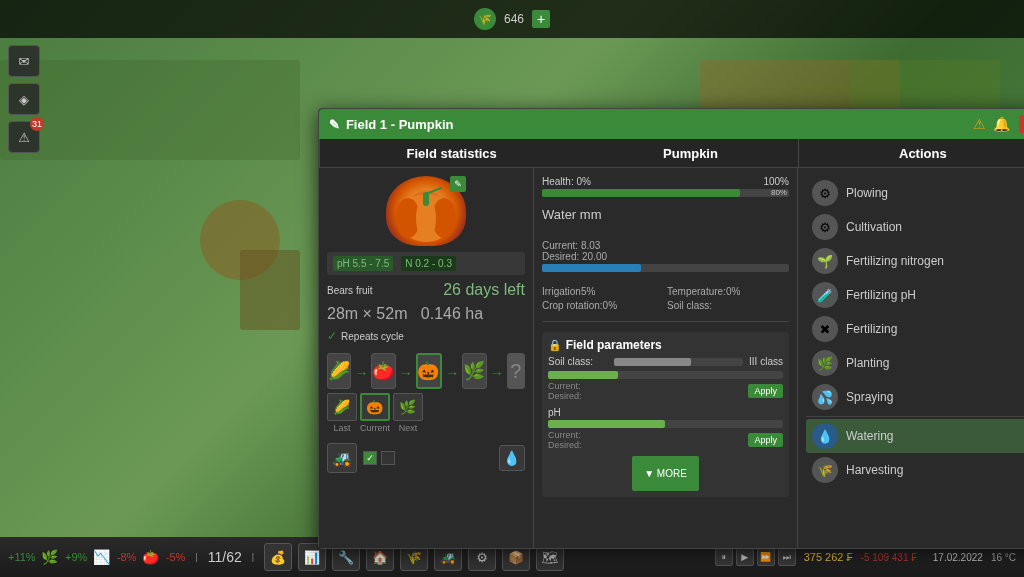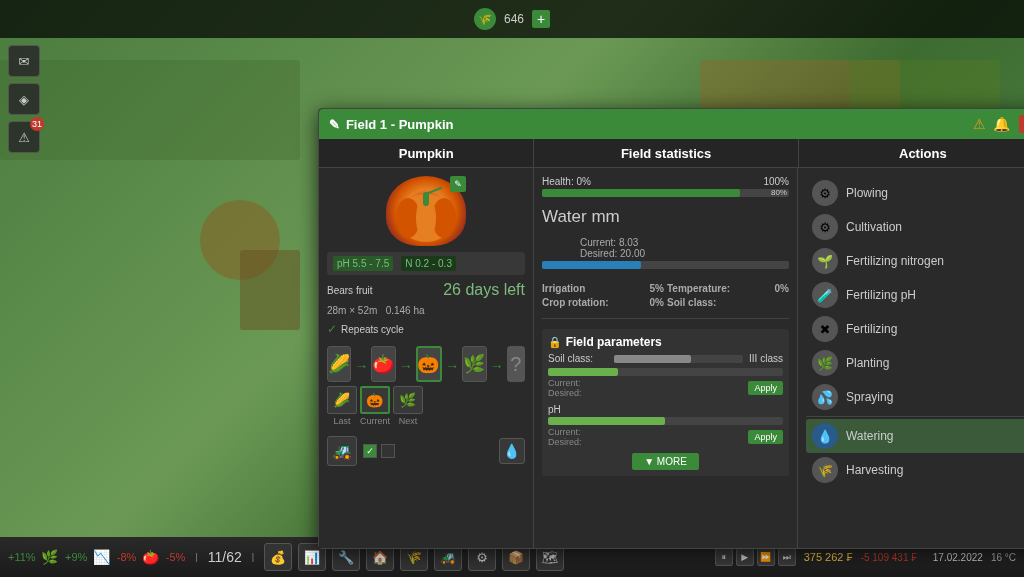--- a/index.html
+++ b/index.html
@@ -638,11 +638,11 @@
   </div>
 
   <div style="display:flex; background:#252525; border-bottom:1px solid #444;">
+    <div style="width:265px; text-align:center; padding:5px 0; border-left:1px solid #444;">
+      <span style="color:white;font-size:13px;font-weight:bold;">Field statistics</span>
+    </div>
     <div style="width:215px; text-align:center; padding:5px 0;">
       <span style="color:white;font-size:13px;font-weight:bold;">Pumpkin</span>
-    </div>
-    <div style="width:265px; text-align:center; padding:5px 0; border-left:1px solid #444;">
-      <span style="color:white;font-size:13px;font-weight:bold;">Field statistics</span>
     </div>
     <div style="width:250px; text-align:center; padding:5px 0; border-left:1px solid #444;">
       <span style="color:white;font-size:13px;font-weight:bold;">Actions</span>

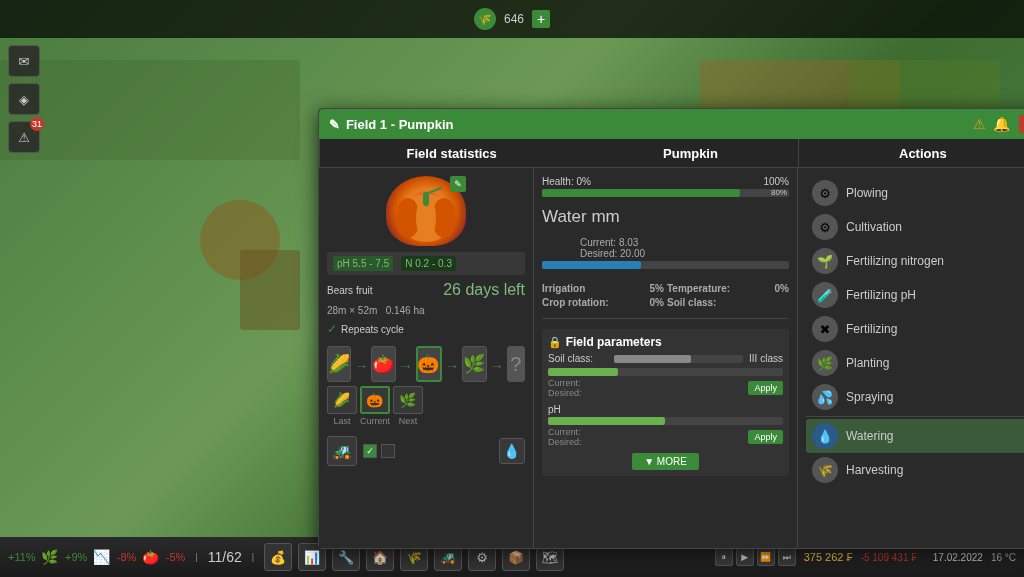--- a/index.html
+++ b/index.html
@@ -347,7 +347,7 @@
     }
 
     .water-section { margin: 2px 0; }
-    .water-title { color: #ccc; font-size: 17px; margin-bottom: 10px; }
+    .water-title { color: #ccc; font-size: 13px; margin-bottom: 18px; }
     .water-values { color: #aaa; font-size: 10px; margin-left: 38px; }
 
     .stats-grid {

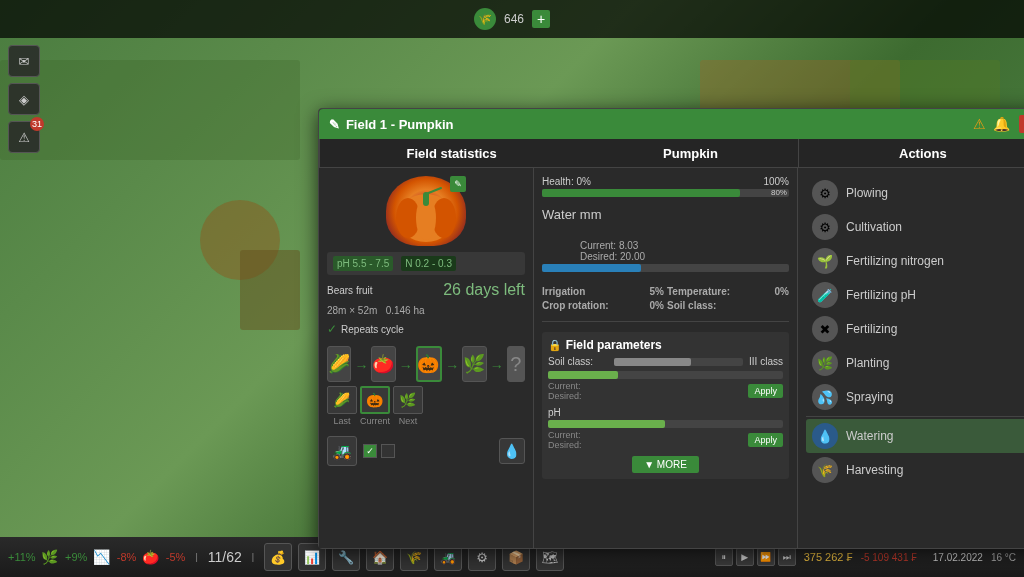--- a/index.html
+++ b/index.html
@@ -348,7 +348,7 @@
 
     .water-section { margin: 2px 0; }
     .water-title { color: #ccc; font-size: 13px; margin-bottom: 18px; }
-    .water-values { color: #aaa; font-size: 10px; margin-left: 38px; }
+    .water-values { color: #aaa; font-size: 10px; }
 
     .stats-grid {
       display: grid;

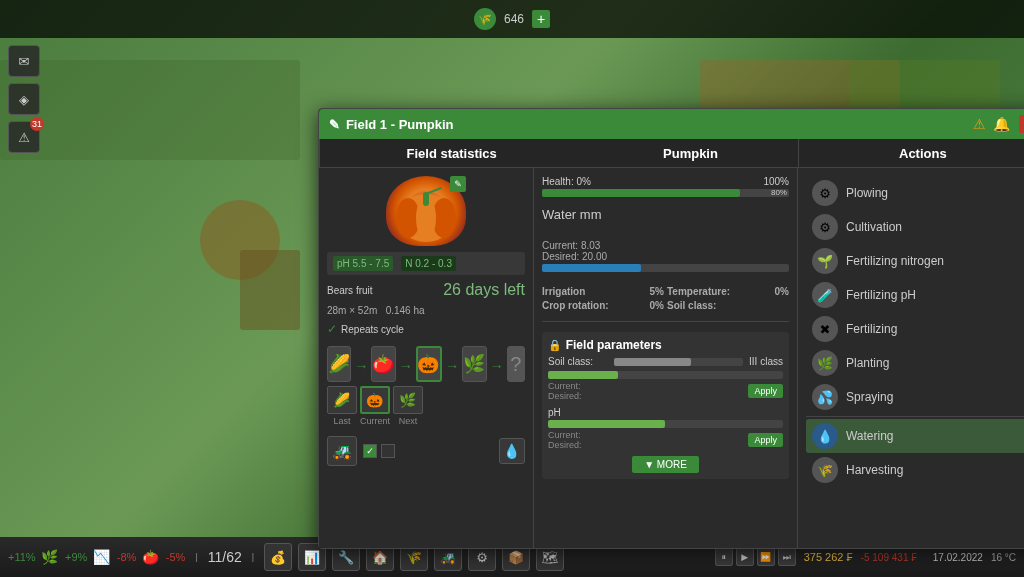--- a/index.html
+++ b/index.html
@@ -359,10 +359,8 @@
 
     .stat-item {
       display: flex;
-      justify-content: space-between;
       color: #aaa;
       font-size: 10px;
-      font-weight: bold;
     }
 
     .soil-section {

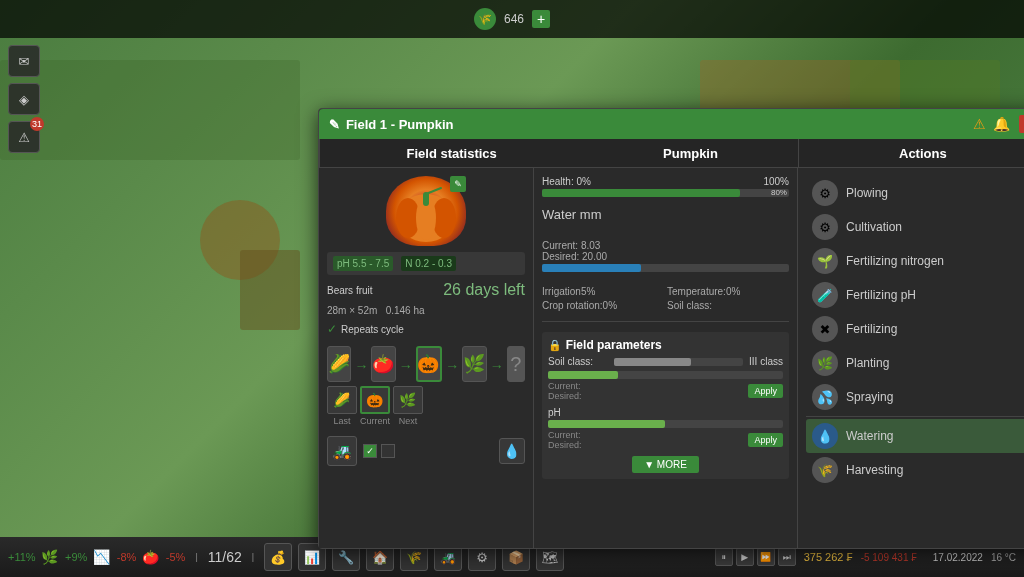--- a/index.html
+++ b/index.html
@@ -216,7 +216,7 @@
 
     .field-dims {
       color: #aaa;
-      font-size: 10px;
+      font-size: 16px;
     }
 
     .repeat-cycle {

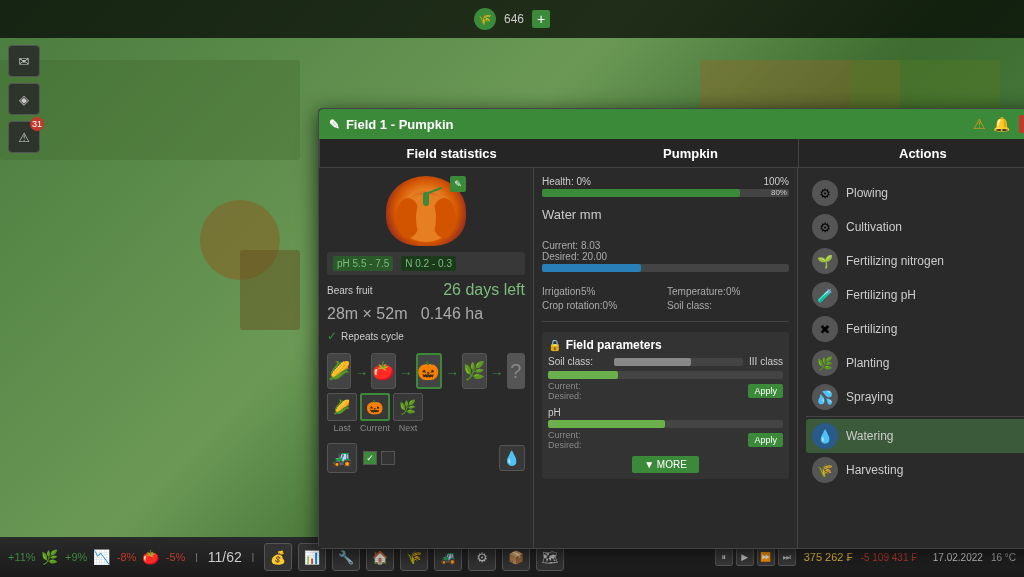--- a/index.html
+++ b/index.html
@@ -406,7 +406,7 @@
       color: white;
       border: none;
       font-size: 10px;
-      padding: 3px 12px;
+      padding: 12px 12px;
       border-radius: 2px;
       cursor: pointer;
       display: flex;

